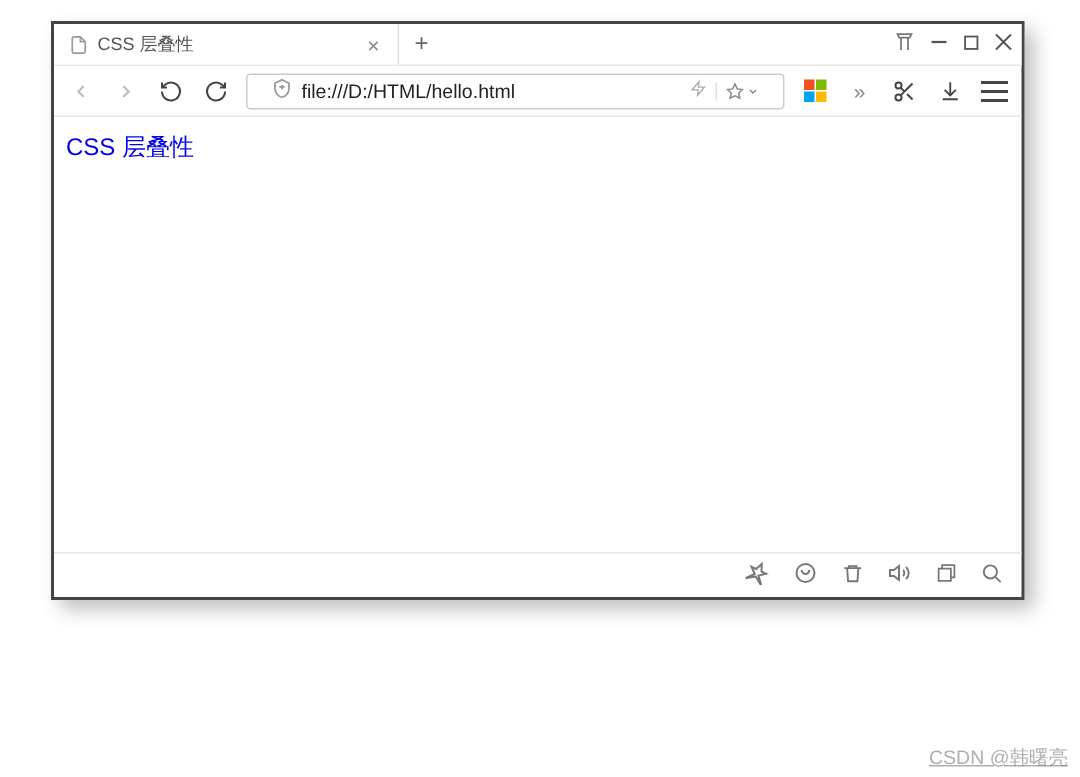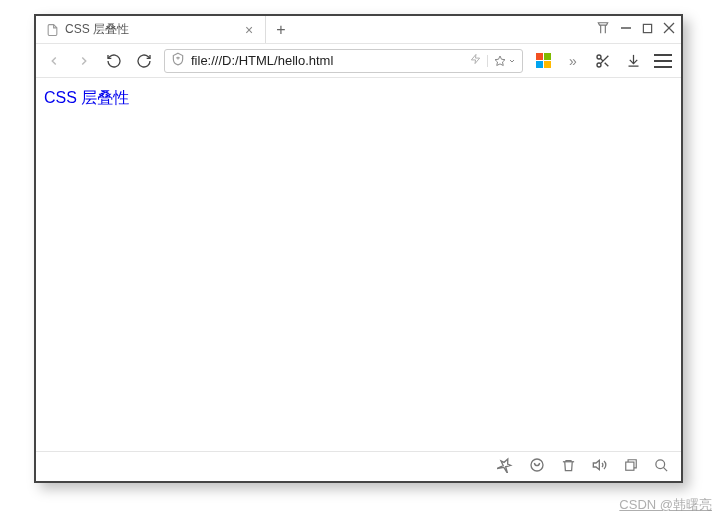--- a/index.html
+++ b/index.html
@@ -17,7 +17,7 @@
     left: 34px;
     top: 14px;
     width: 649px;
-    height: 469px;
+    height: 386px;
     border: 2px solid #444;
     background: #fff;
     box-shadow: 6px 6px 12px rgba(0,0,0,0.25);

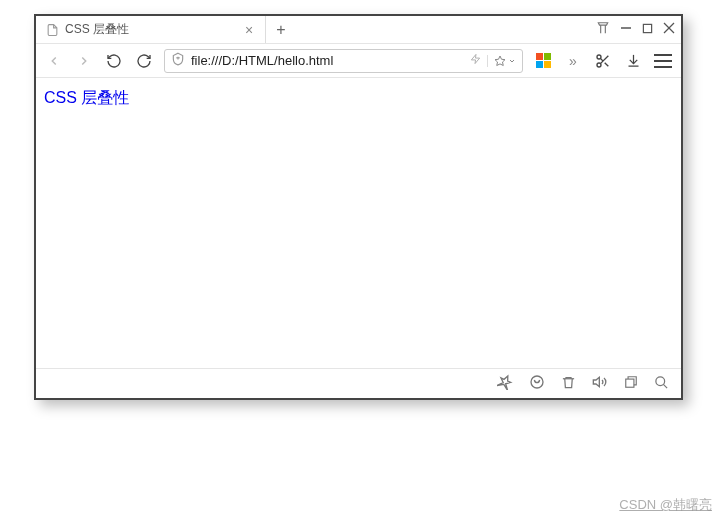--- a/index.html
+++ b/index.html
@@ -96,7 +96,7 @@
     border-radius: 3px;
     display: flex;
     align-items: center;
-    padding: 0 6px;
+    padding: 0 16px;
     gap: 6px;
     background: #fff;
   }

